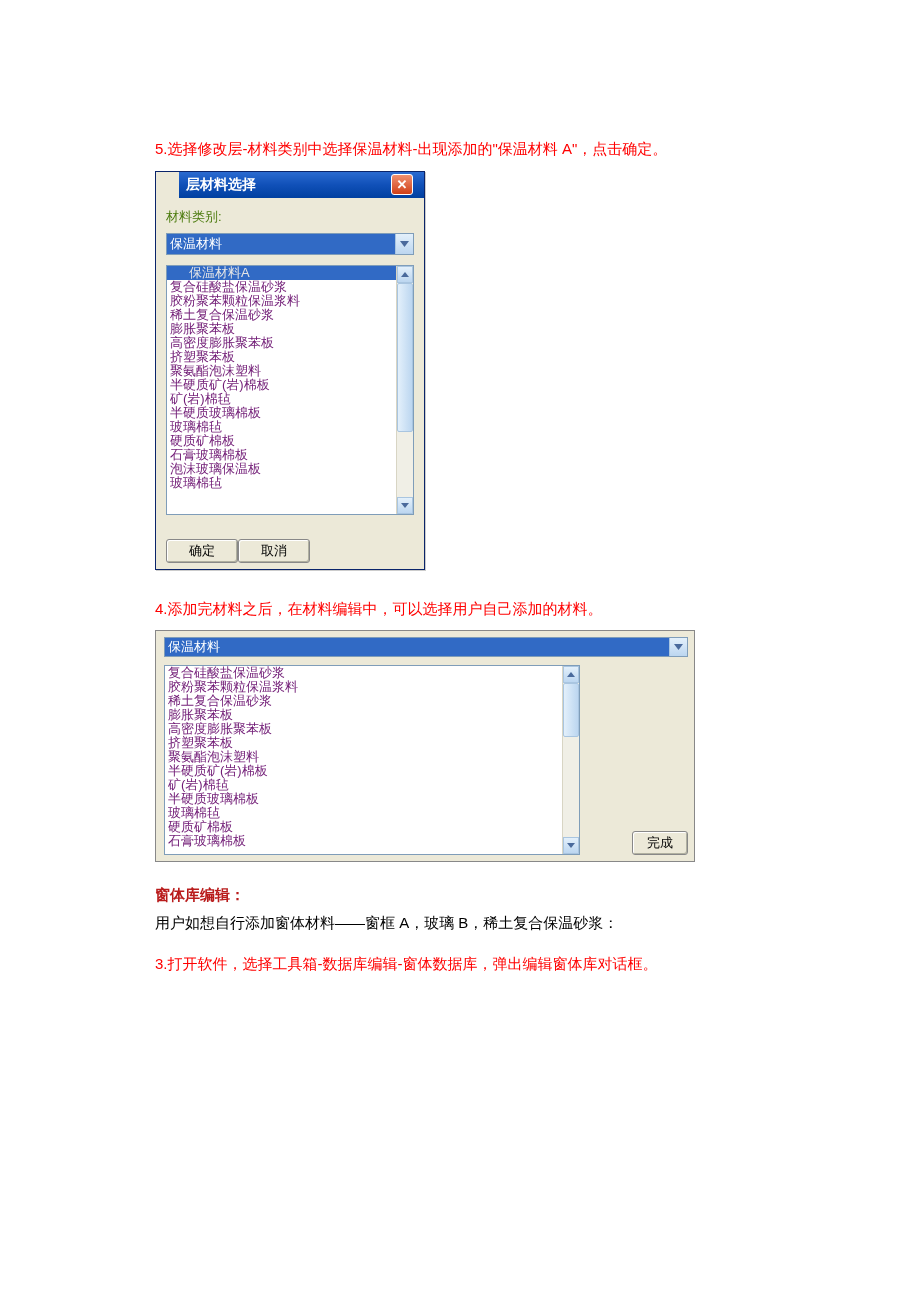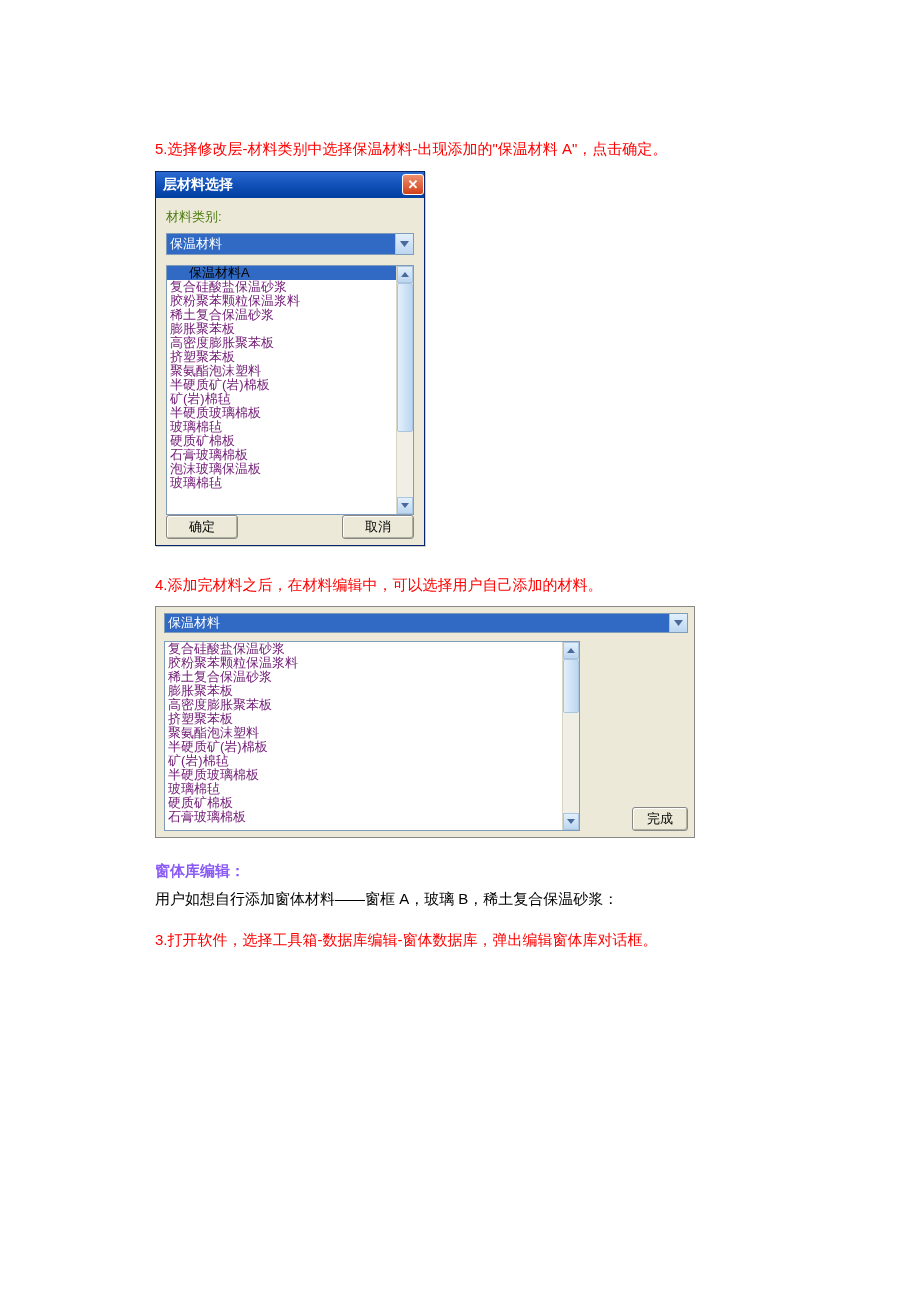--- a/index.html
+++ b/index.html
@@ -44,7 +44,8 @@
       display: flex;
       align-items: center;
       justify-content: space-between;
-      padding: 0 0 0 7px;
+      padding: 0 11px 0 7px;
+      margin-left: 23px;
     }
     .titlebar-text {
       color: #fff;

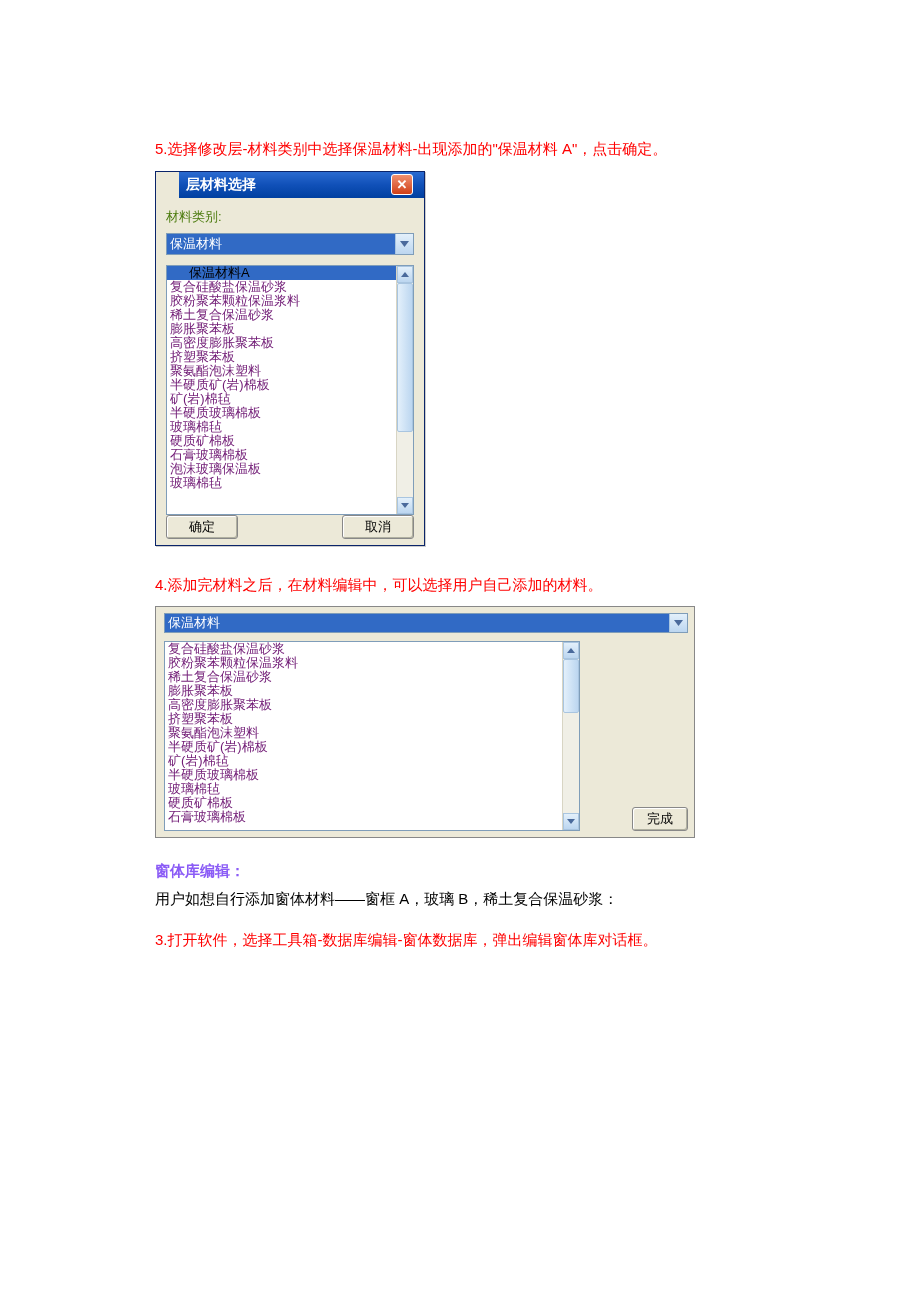--- a/index.html
+++ b/index.html
@@ -127,7 +127,7 @@
     }
     .list-item.selected {
       background: #316ac5;
-      color: #000000;
+      color: #e5e5e5;
       padding-left: 22px;
     }
     .scrollbar {

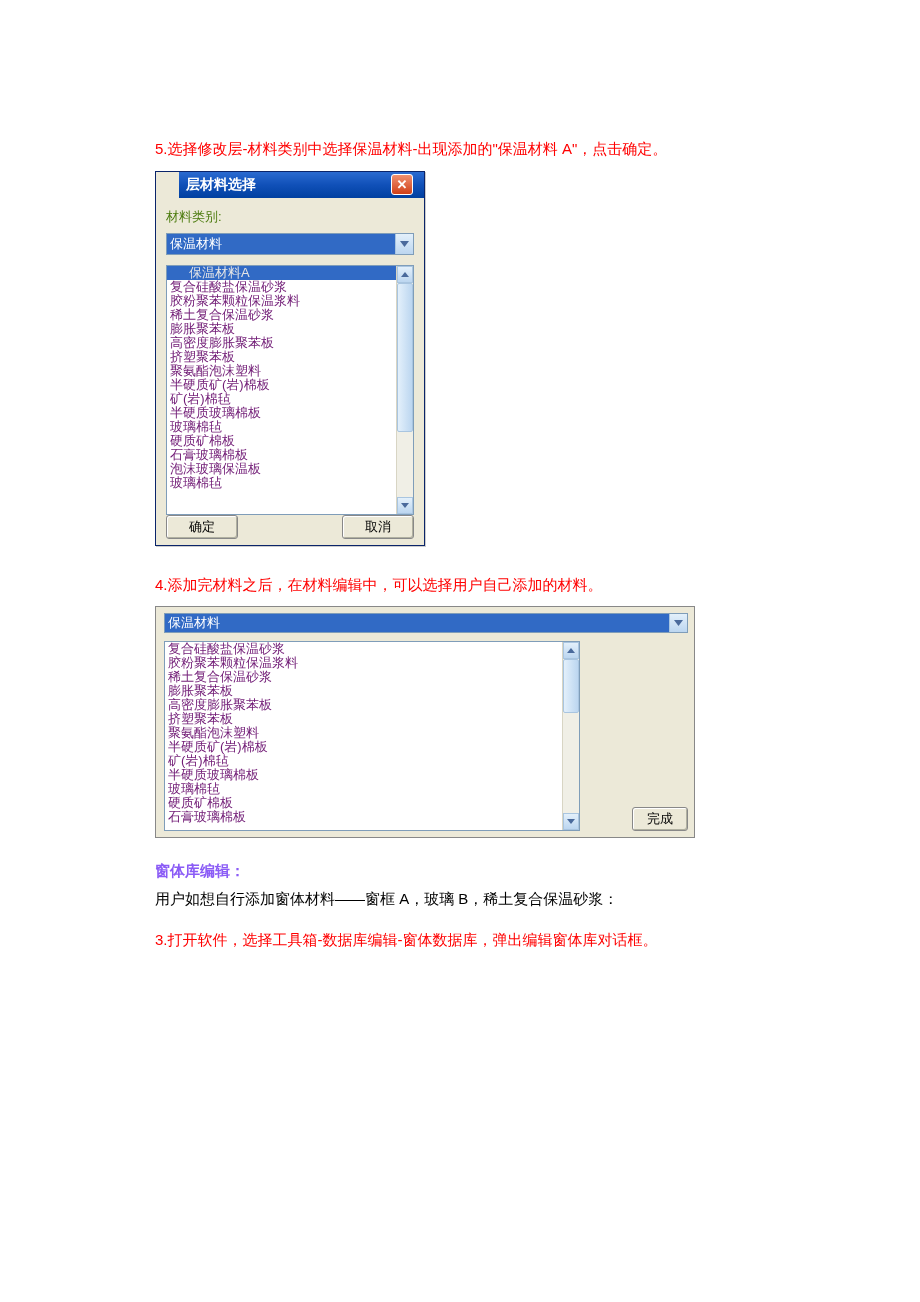--- a/index.html
+++ b/index.html
@@ -157,9 +157,8 @@
     }
     .btn-row {
       display: flex;
-      justify-content: space-between;
-      gap: 8px;
-      margin-top: 0;
+      justify-content: flex-start;
+      margin-top: 24px;
     }
     .win-btn {
       min-width: 72px;

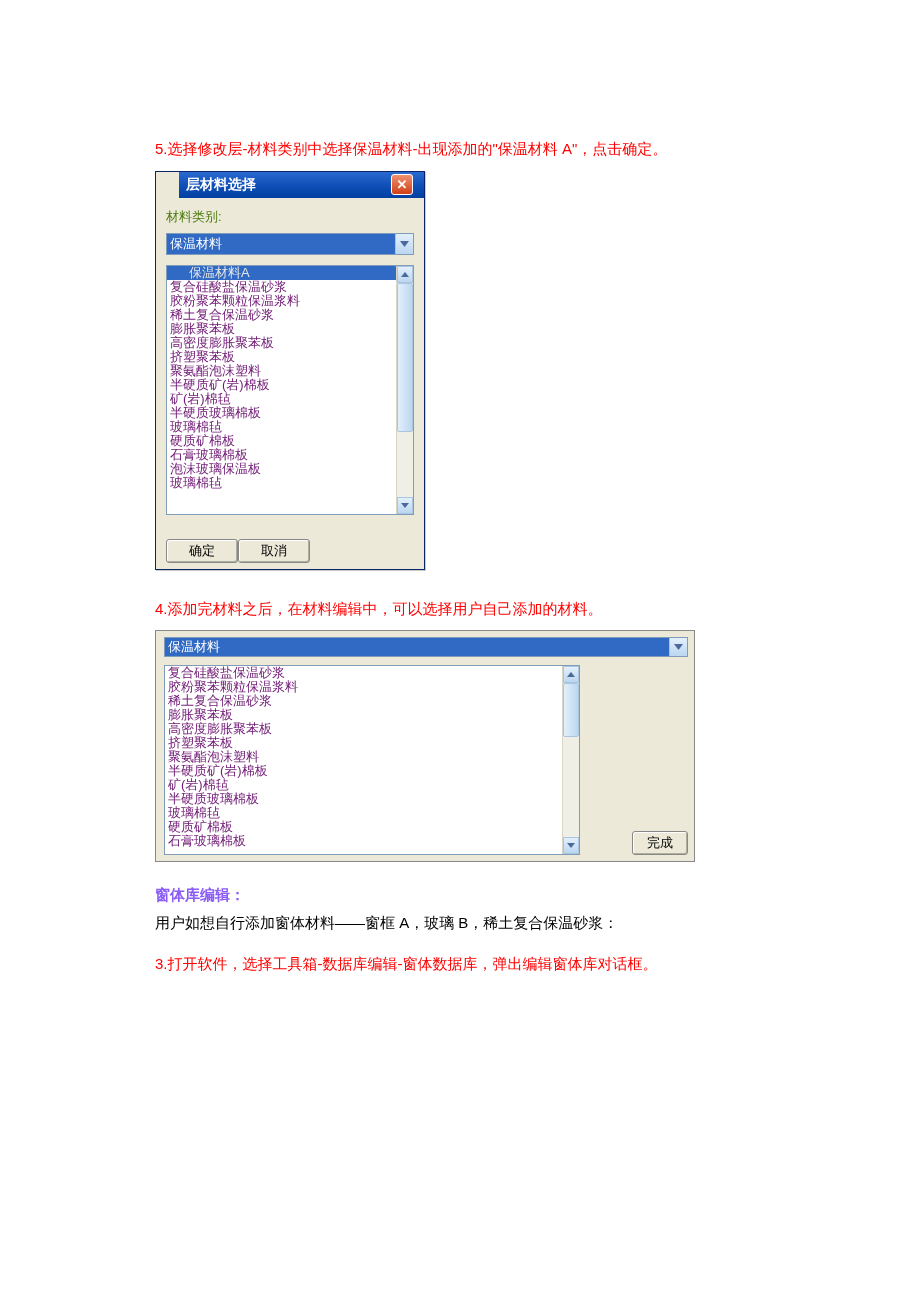--- a/index.html
+++ b/index.html
@@ -19,7 +19,7 @@
     .section-heading {
       font-weight: bold;
       font-size: 15px;
-      color: #8b5cf6;
+      color: #b91c1c;
       margin-top: 24px;
       margin-bottom: 6px;
     }

